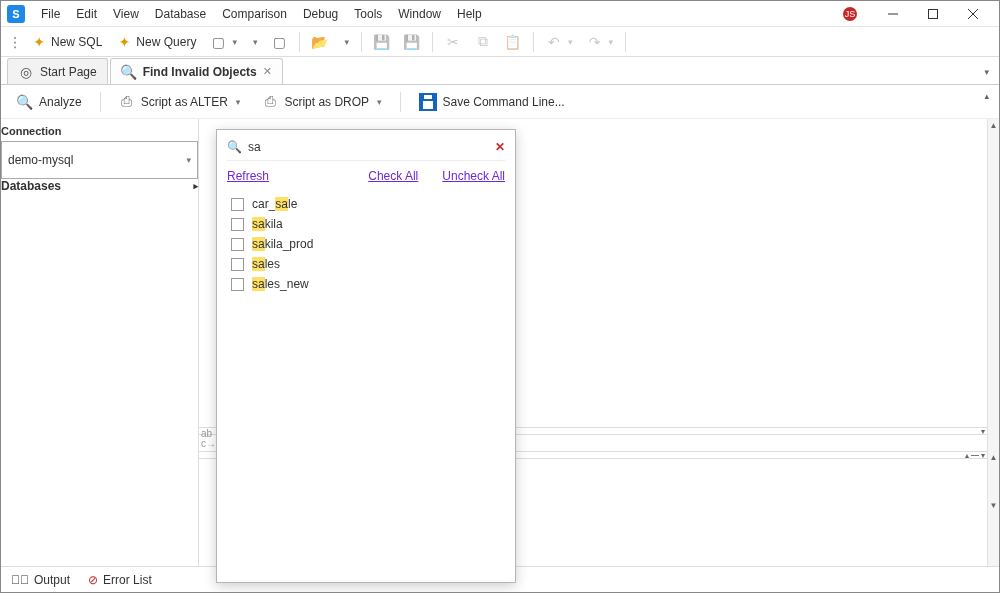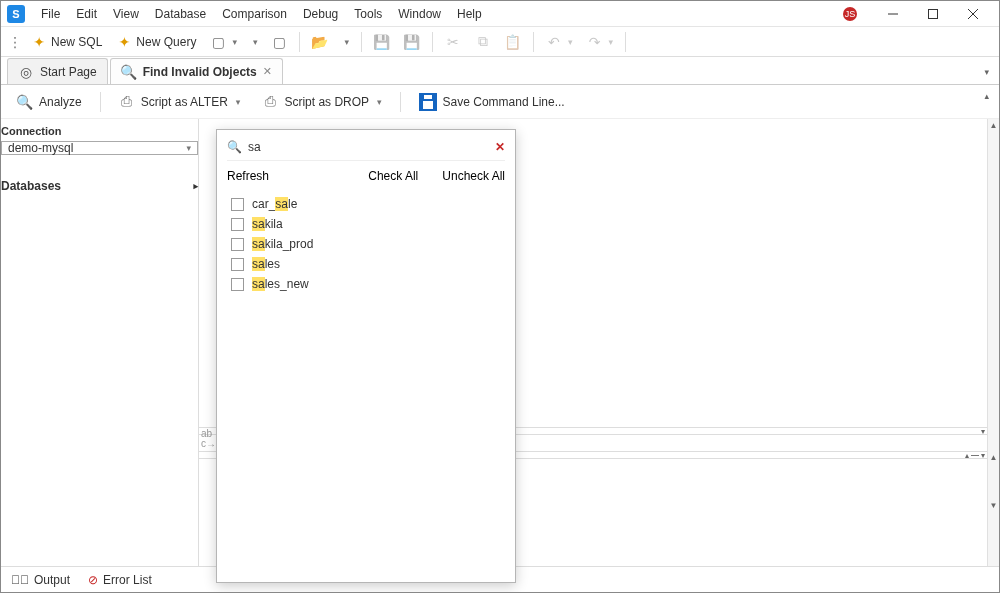--- a/index.html
+++ b/index.html
@@ -29,7 +29,7 @@
 .body{display:flex;height:calc(100% - 26px - 30px - 28px - 34px - 26px)}
 .sidebar{width:198px;border-right:1px solid #ddd;padding:6px 0}
 .sb-label{font-weight:600;font-size:11px;margin-bottom:4px}
-.combo{height:14px;border:1px solid #aaa;display:flex;align-items:center;padding:0 6px;justify-content:space-between;background:#fff;margin-bottom:24px}
+.combo{height:38px;border:1px solid #aaa;display:flex;align-items:center;padding:0 6px;justify-content:space-between;background:#fff;margin-bottom:0}
 .sb-section{display:flex;justify-content:space-between;align-items:center;font-weight:700;font-size:11px;cursor:pointer}
 .main{flex:1;position:relative}
 .grid-head{position:absolute;left:0;right:12px;top:0;height:22px;border-bottom:1px solid #ddd;display:flex}

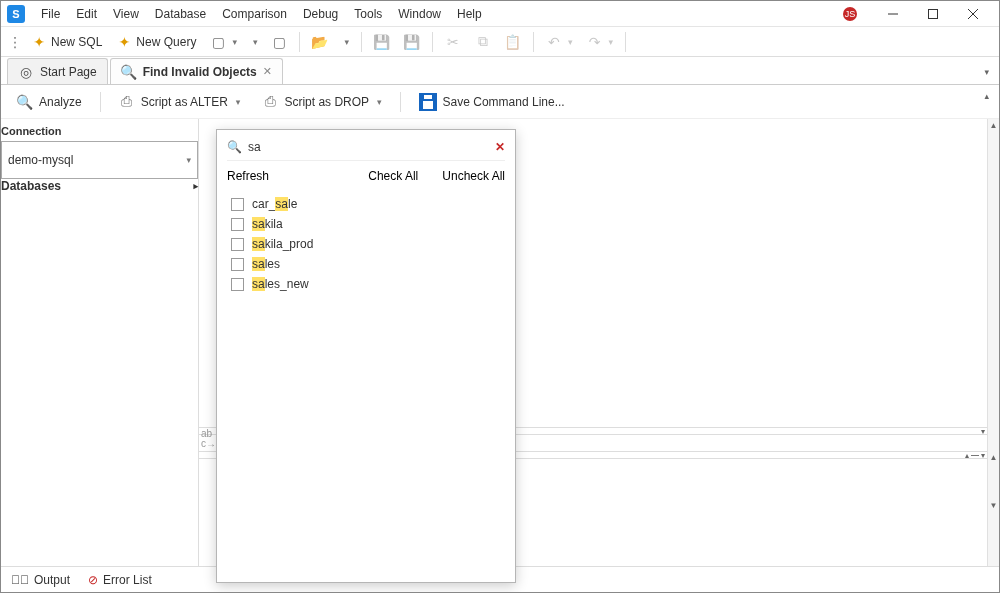--- a/index.html
+++ b/index.html
@@ -51,7 +51,7 @@
 .popup-search input{flex:1;border:none;outline:none;font-size:12px}
 .popup-clear{color:#c62828;font-weight:bold;cursor:pointer;font-size:12px}
 .popup-links{display:flex;justify-content:space-between;margin-bottom:8px}
-.link{color:#000000;cursor:pointer;font-size:12px}
+.link{color:#6d28d9;text-decoration:underline;cursor:pointer;font-size:12px}
 .popup-list{padding-left:4px}
 .popup-item{display:flex;align-items:flex-end;gap:8px;height:20px}
 .chk{width:13px;height:13px;border:1px solid #999;background:#fff}

